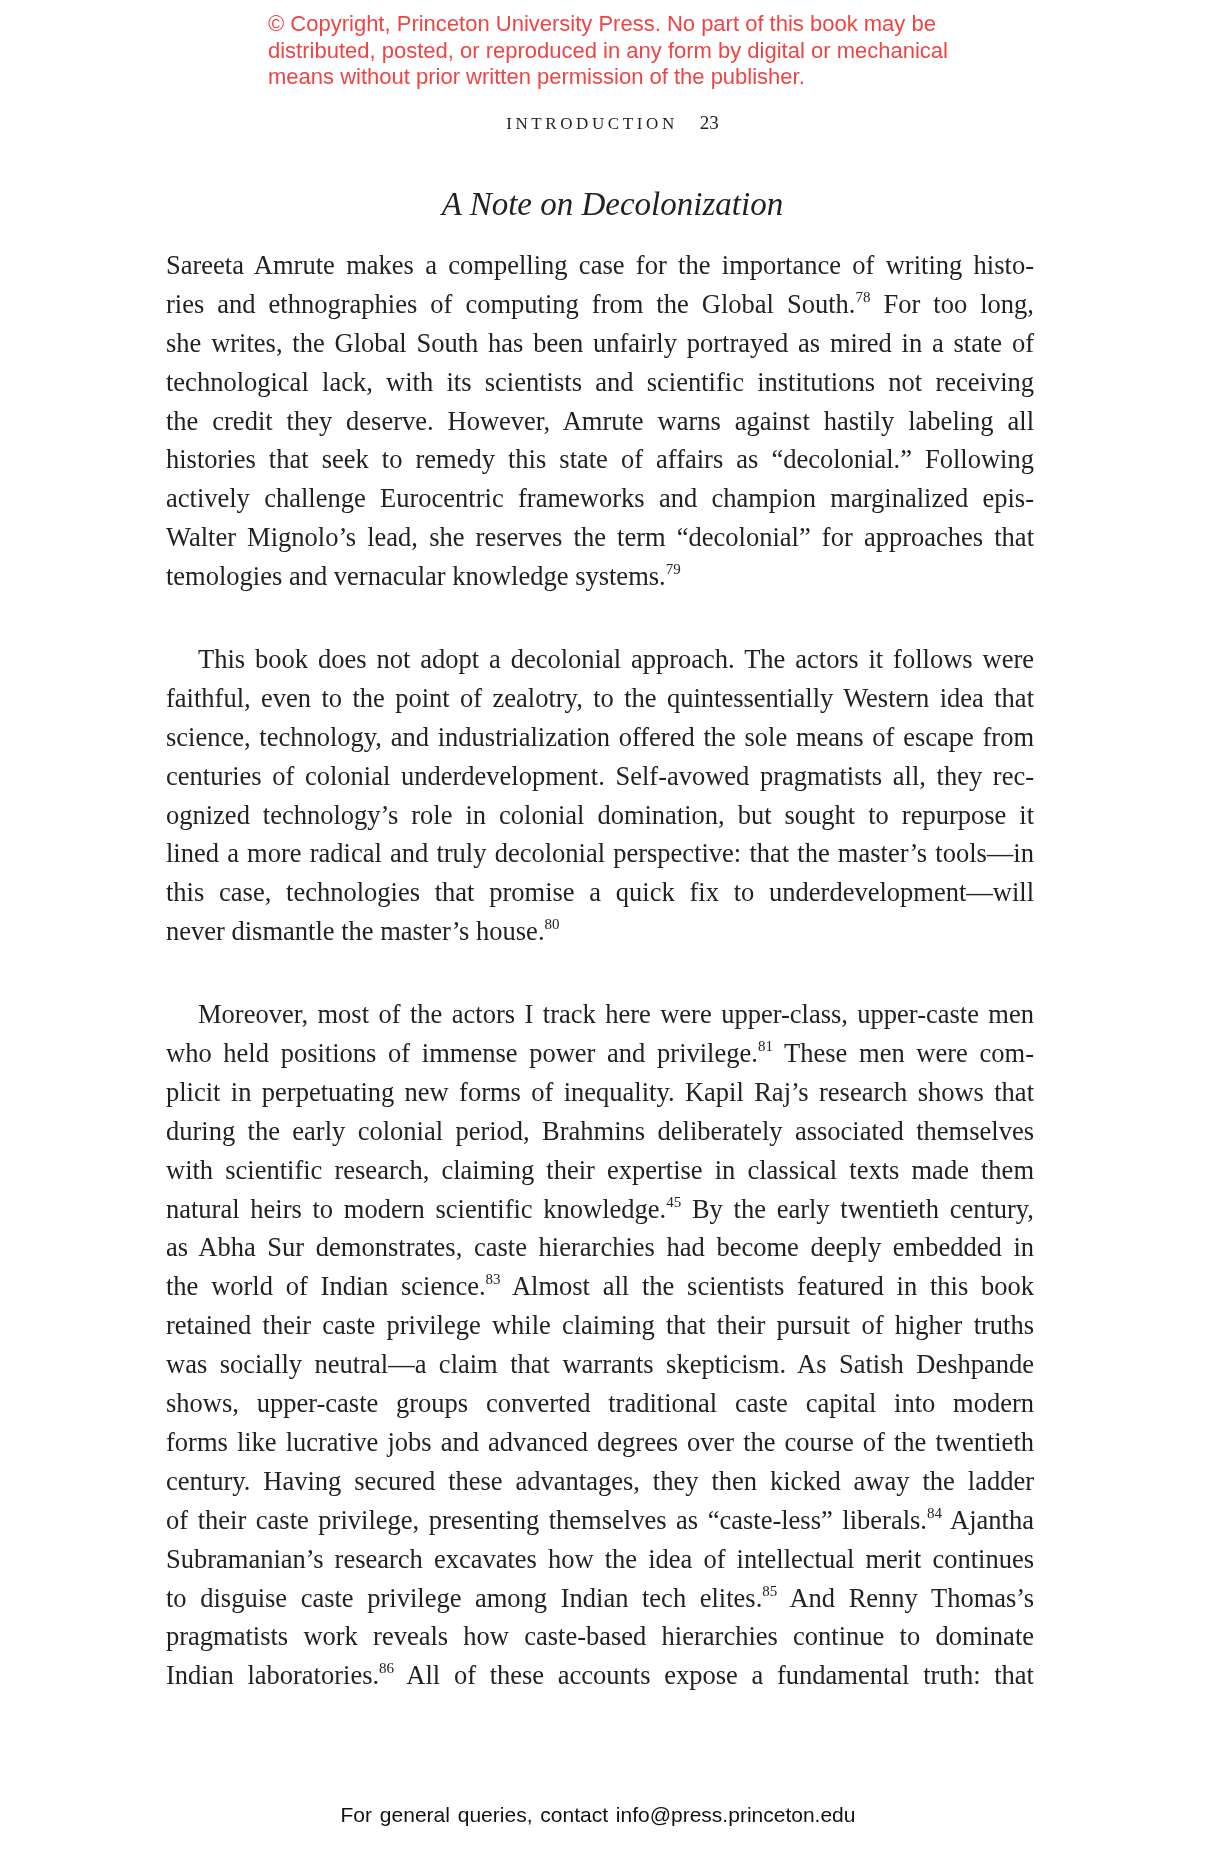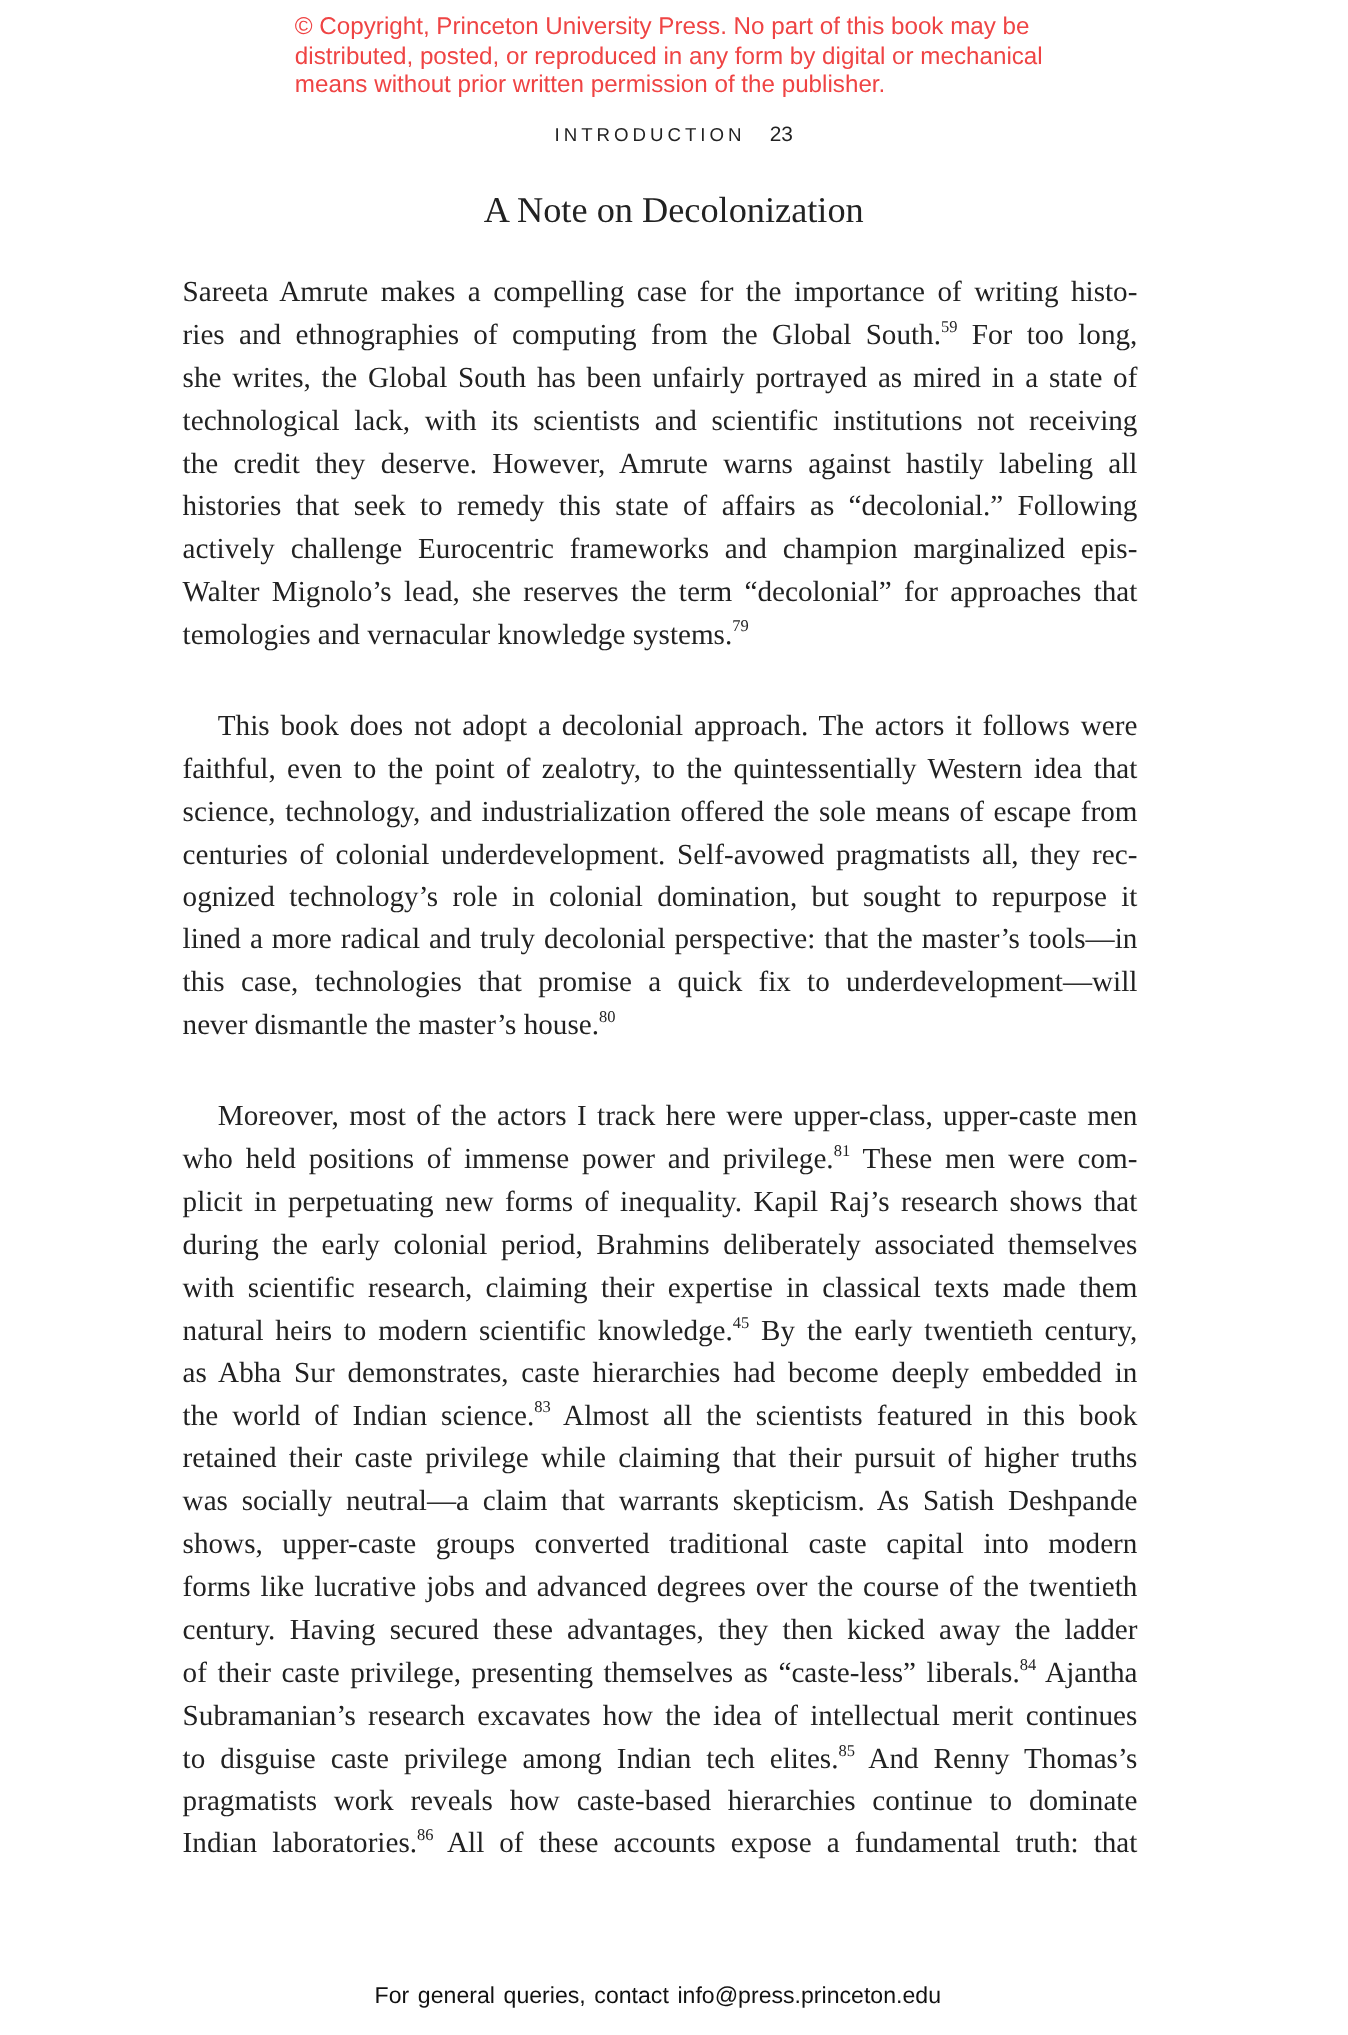--- a/index.html
+++ b/index.html
@@ -8,7 +8,7 @@
     font-family: "Liberation Sans", sans-serif; font-size: 22px; line-height: 26.5px; color: #ef4444; }
   .notice div { white-space: nowrap; }
   .running-head { position: absolute; left: 0; width: 1225px; top: 112px; text-align: center;
-    font-family: Liberation Sans, sans-serif; font-size: 17px; letter-spacing: 3.6px; color: #222; }
+    font-family: Liberation Serif, serif; font-size: 17px; letter-spacing: 3.6px; color: #222; }
   .running-head .folio { letter-spacing: 0; margin-left: 22px; font-size: 19px; }
   .title { position: absolute; left: 0; width: 1225px; top: 174px; text-align: center;
     font-family: "Liberation Serif", serif; font-size: 33px; color: #222; }

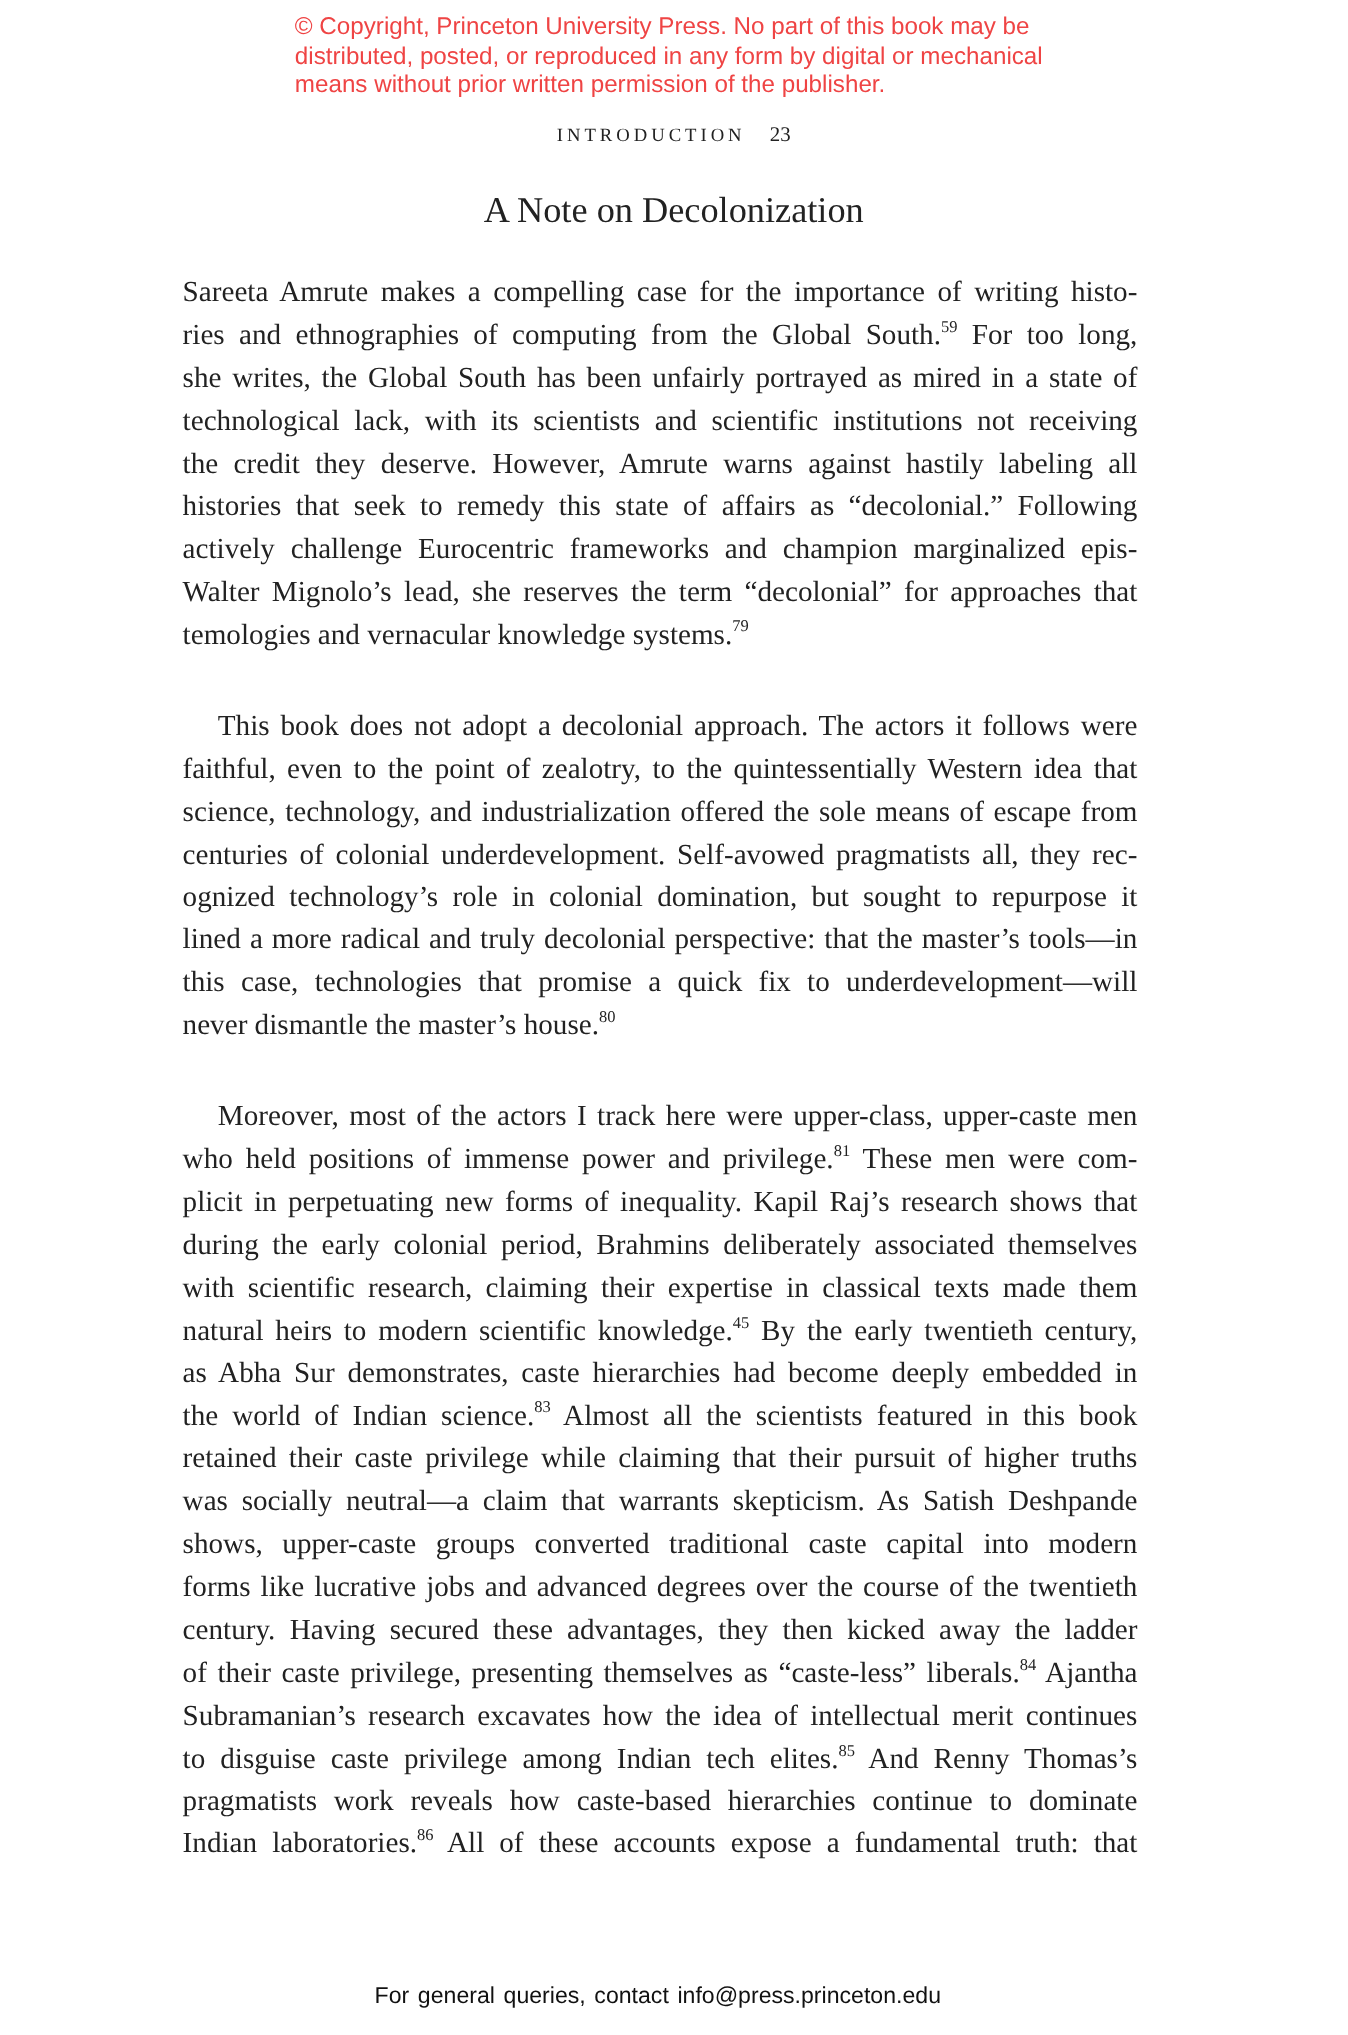--- a/index.html
+++ b/index.html
@@ -10,8 +10,8 @@
   .running-head { position: absolute; left: 0; width: 1225px; top: 112px; text-align: center;
     font-family: Liberation Serif, serif; font-size: 17px; letter-spacing: 3.6px; color: #222; }
   .running-head .folio { letter-spacing: 0; margin-left: 22px; font-size: 19px; }
-  .title { position: absolute; left: 0; width: 1225px; top: 174px; text-align: center;
-    font-family: "Liberation Serif", serif; font-size: 33px; color: #222; }
+  .title { position: absolute; left: 0; width: 1225px; top: 186px; text-align: center;
+    font-family: "Liberation Serif", serif; font-size: 33px; color: #222; font-style: italic; }
   .body-text { position: absolute; left: 166px; top: 246px; width: 868px;
     font-family: "Liberation Serif", serif; font-size: 26.5px; color: #222; }
   .line { height: 38.9px; line-height: 38.9px; white-space: nowrap; text-align: justify;

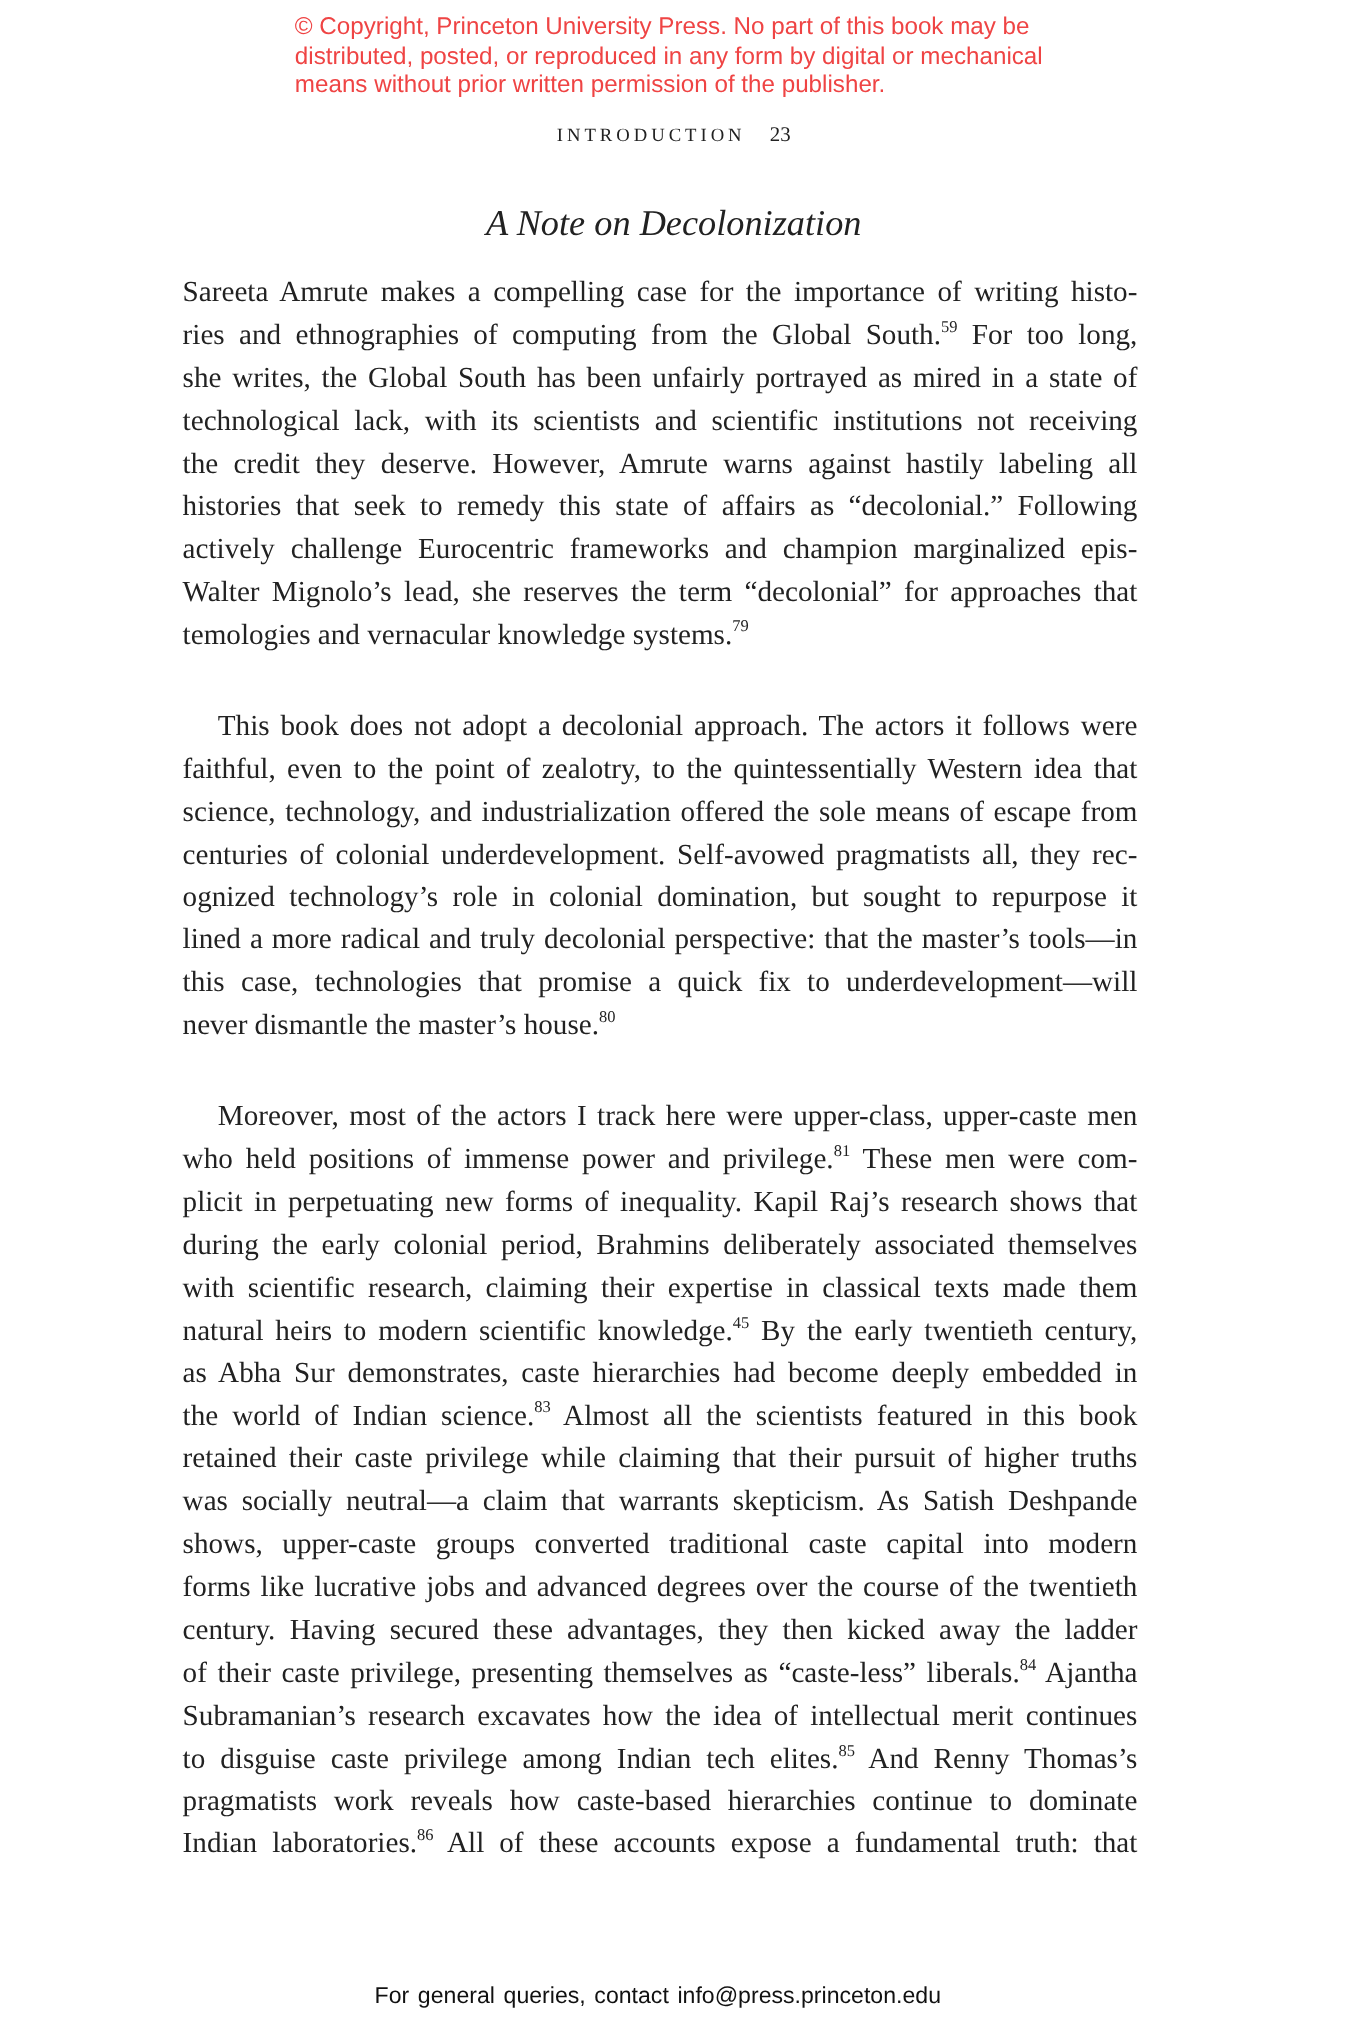--- a/index.html
+++ b/index.html
@@ -40,7 +40,7 @@
 <div class="body-text" id="body-text">
     <div>
       <div class="line">Sareeta Amrute makes a compelling case for the importance of writing histo-</div>
-      <div class="line">ries and ethnographies of computing from the Global South.<sup>59</sup> For too long,</div>
+      <div class="line">ries and ethnographies of computing from the Global South.<sup>78</sup> For too long,</div>
       <div class="line">she writes, the Global South has been unfairly portrayed as mired in a state of</div>
       <div class="line">technological lack, with its scientists and scientific institutions not receiving</div>
       <div class="line">the credit they deserve. However, Amrute warns against hastily labeling all</div>

